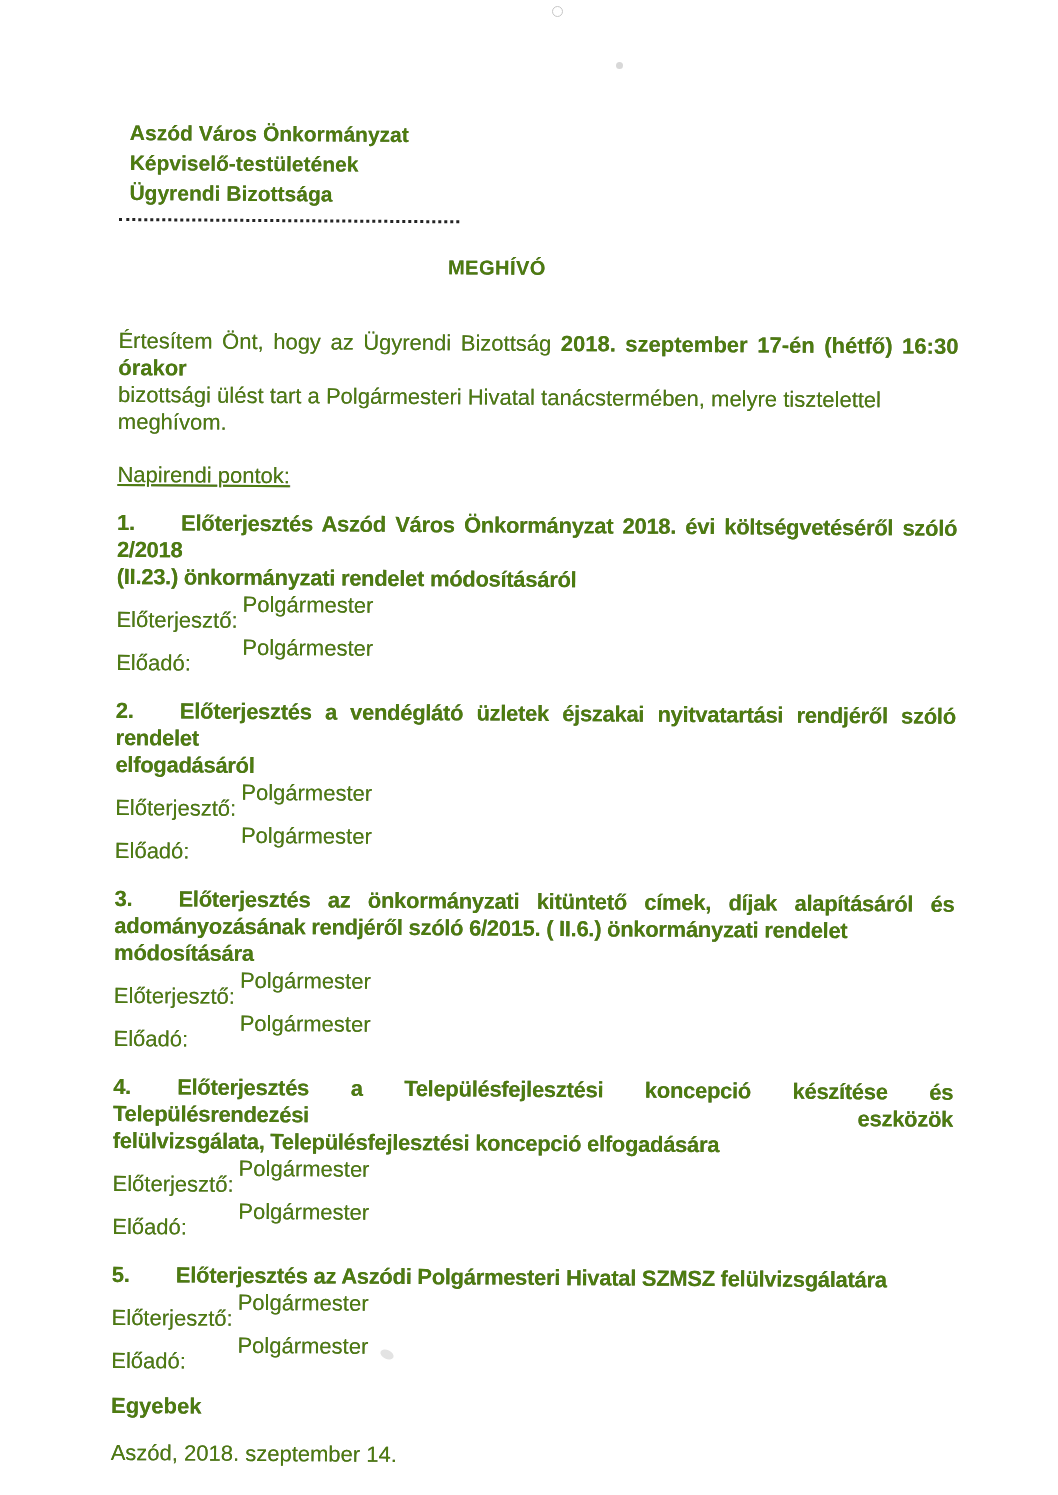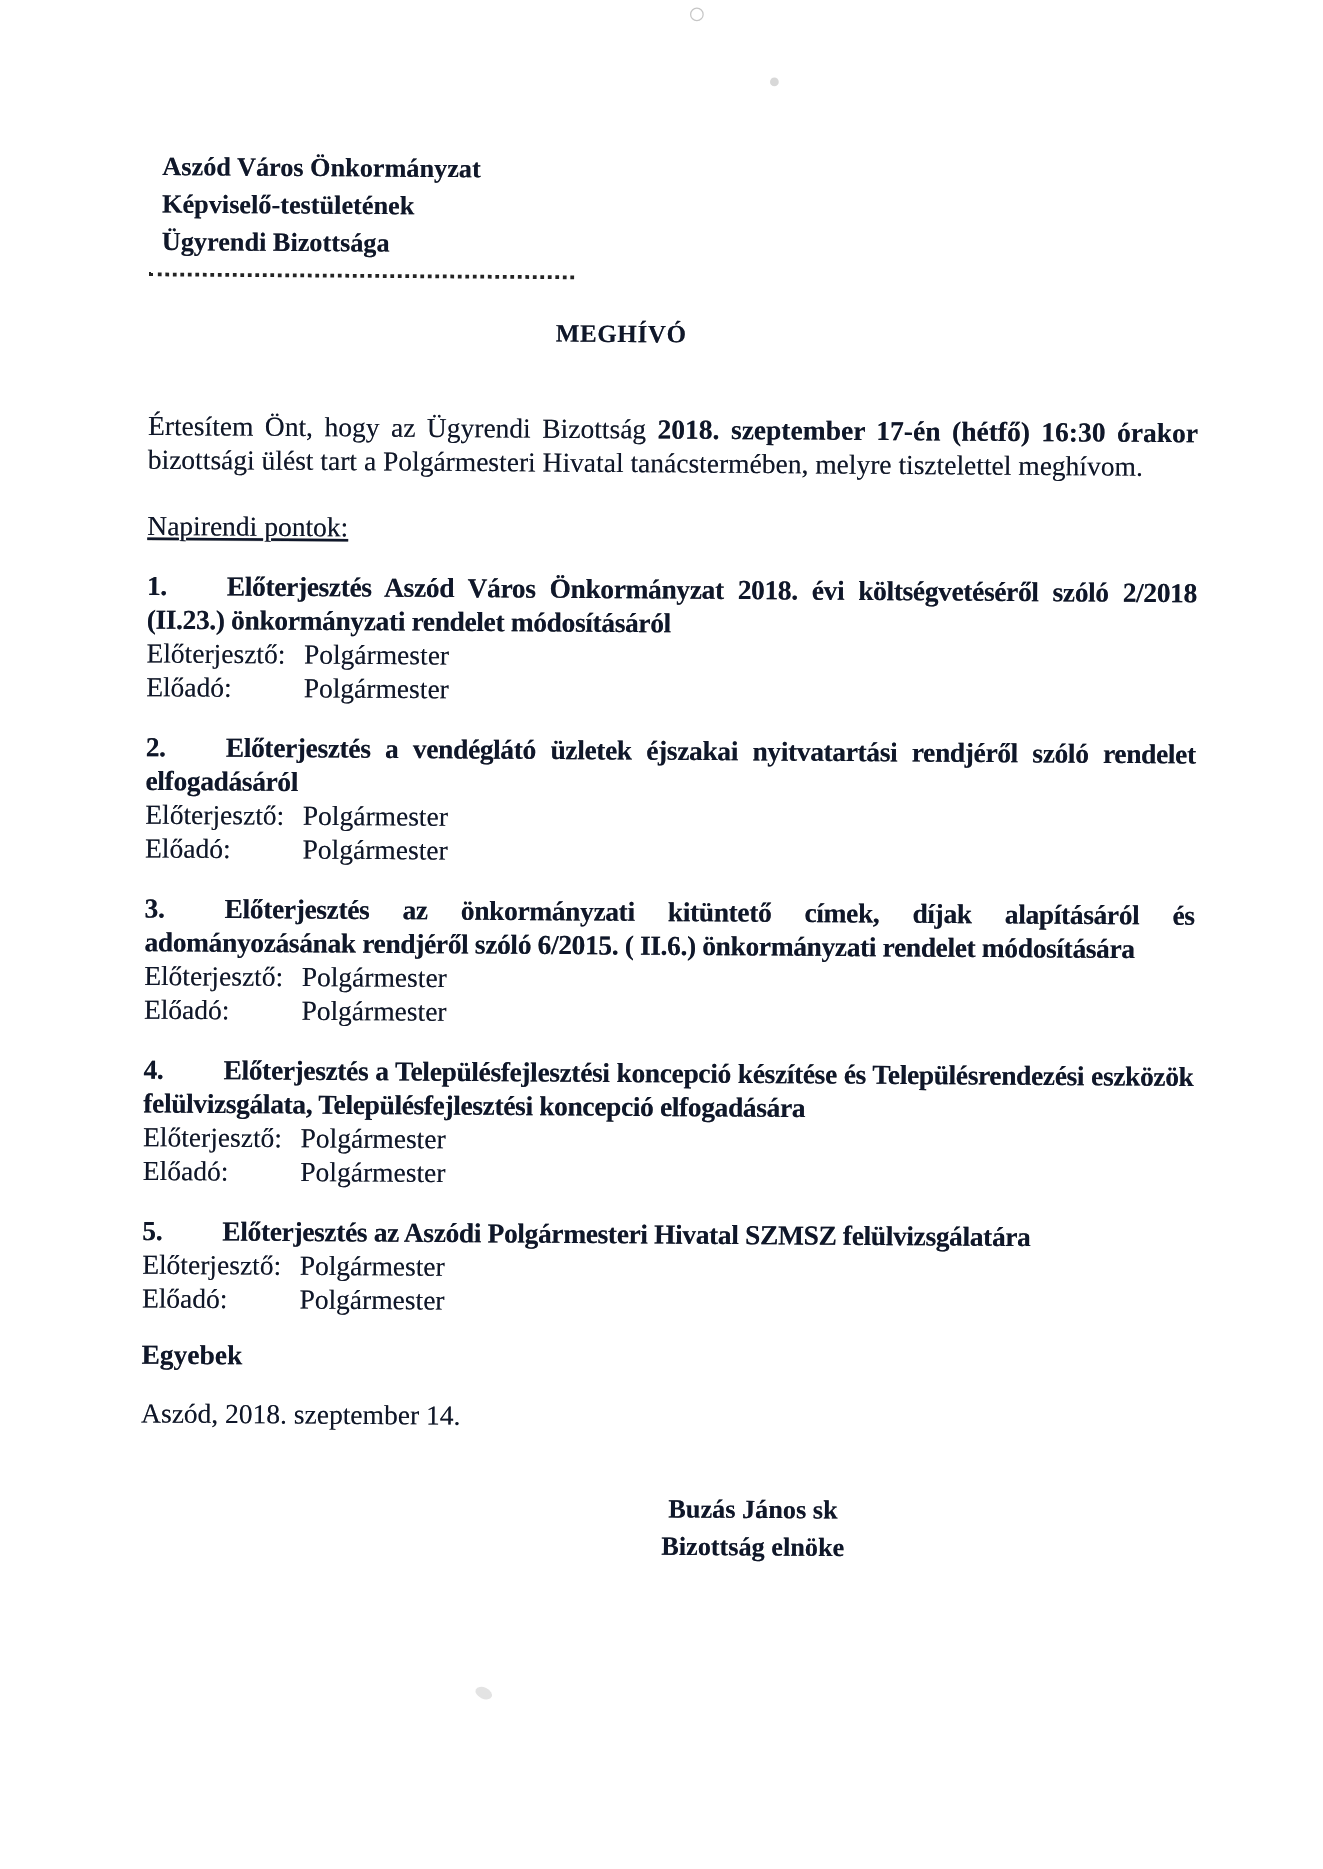--- a/index.html
+++ b/index.html
@@ -13,8 +13,8 @@
     height: 1495px;
     background: #ffffff;
     overflow: hidden;
-    font-family: Liberation Serif, serif;
-    color: #0f172a;
+    font-family: Liberation Sans, sans-serif;
+    color: #4d7c0f;
   }
   
   .sheet {

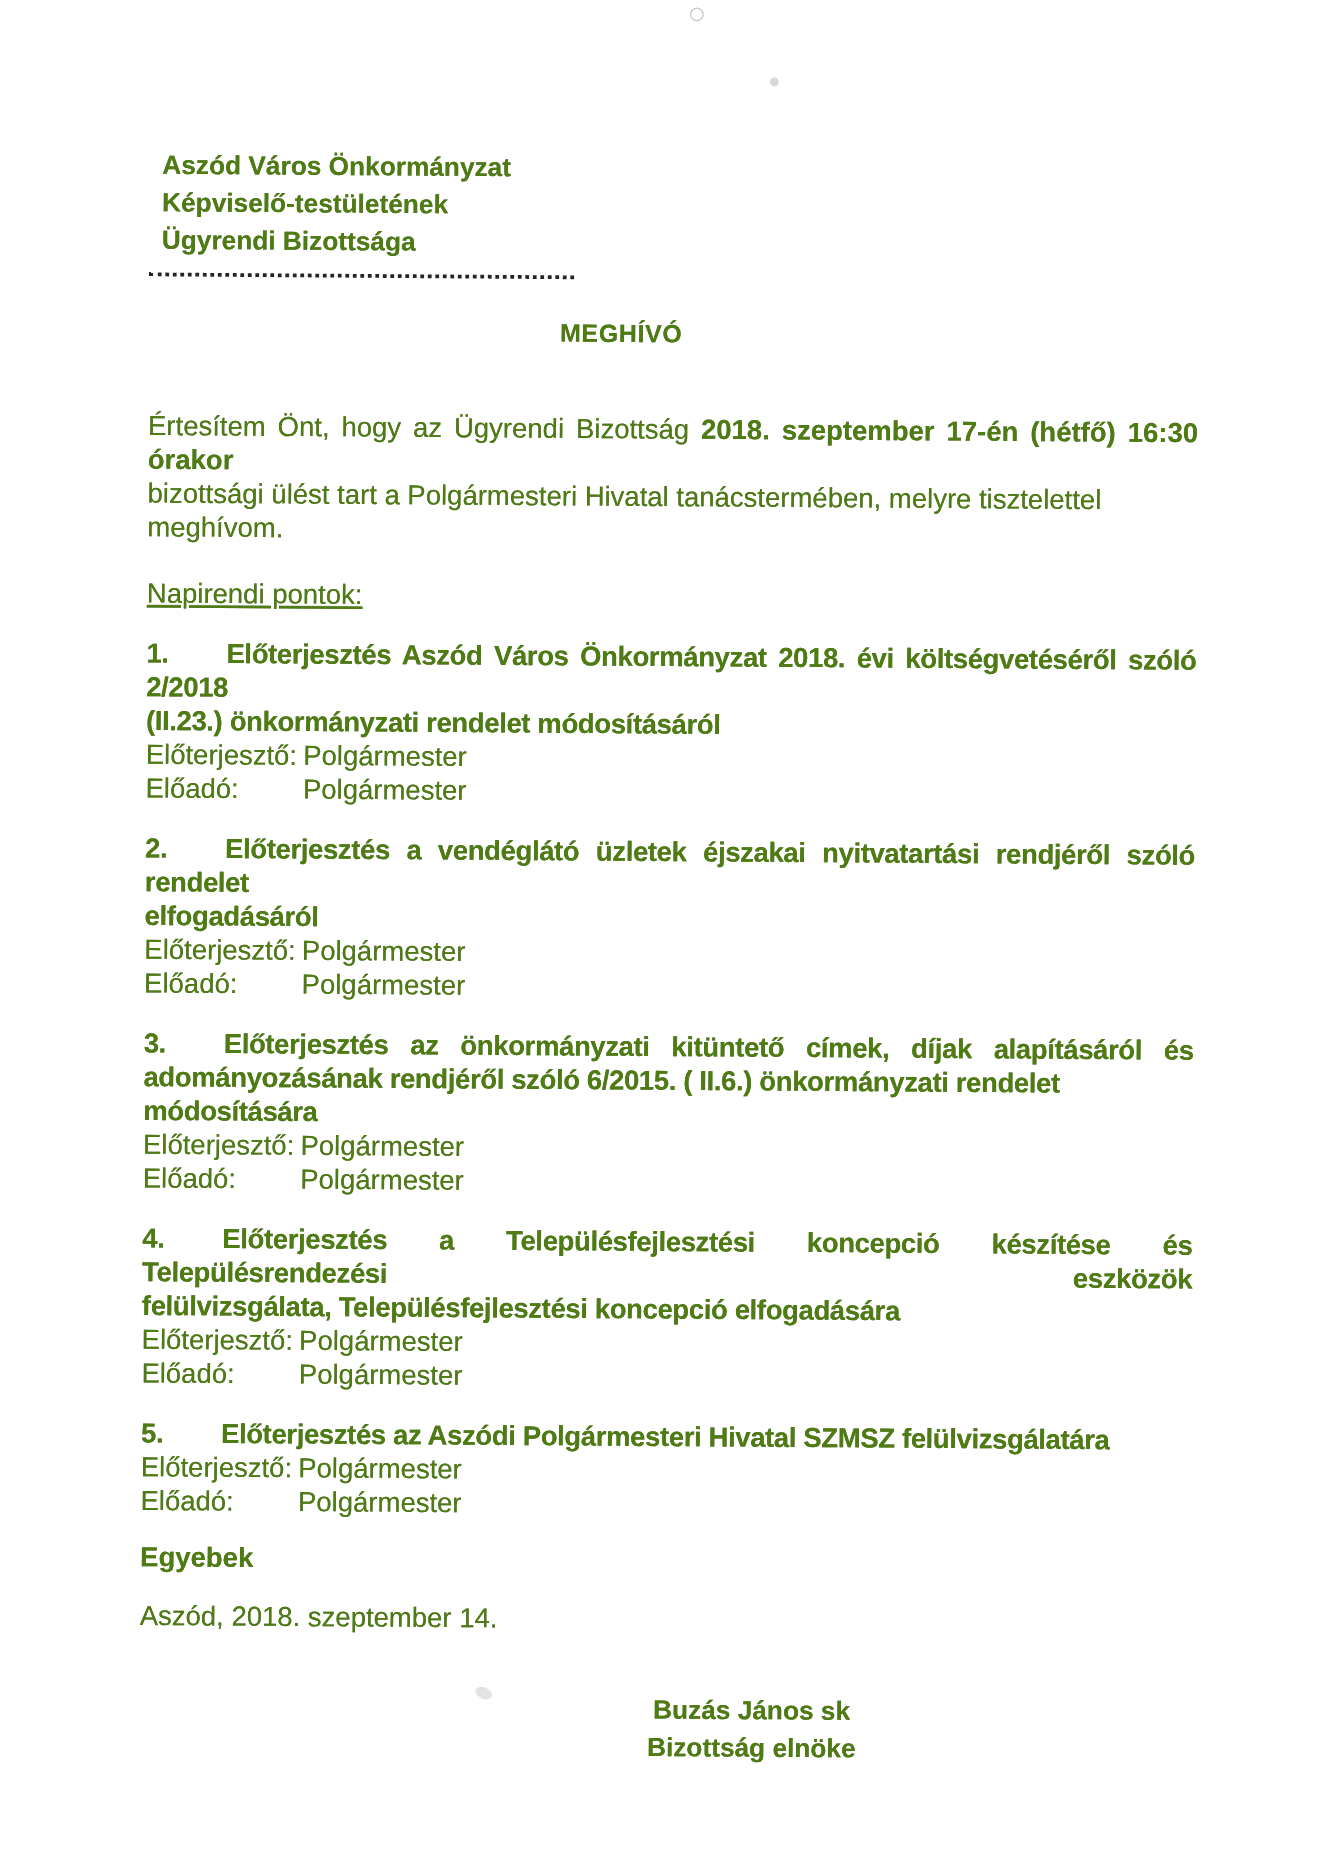--- a/index.html
+++ b/index.html
@@ -76,7 +76,7 @@
     width: 64px;
   }
   .meta-row { display: flex; }
-  .meta-label { width: 126px; flex: none; }
+  .meta-label { width: 126px; flex: none; margin-top: 16px; }
   .other-label { margin-top: 18px; font-weight: bold; }
   .date-line { margin-top: 20px; }
   .signature {

